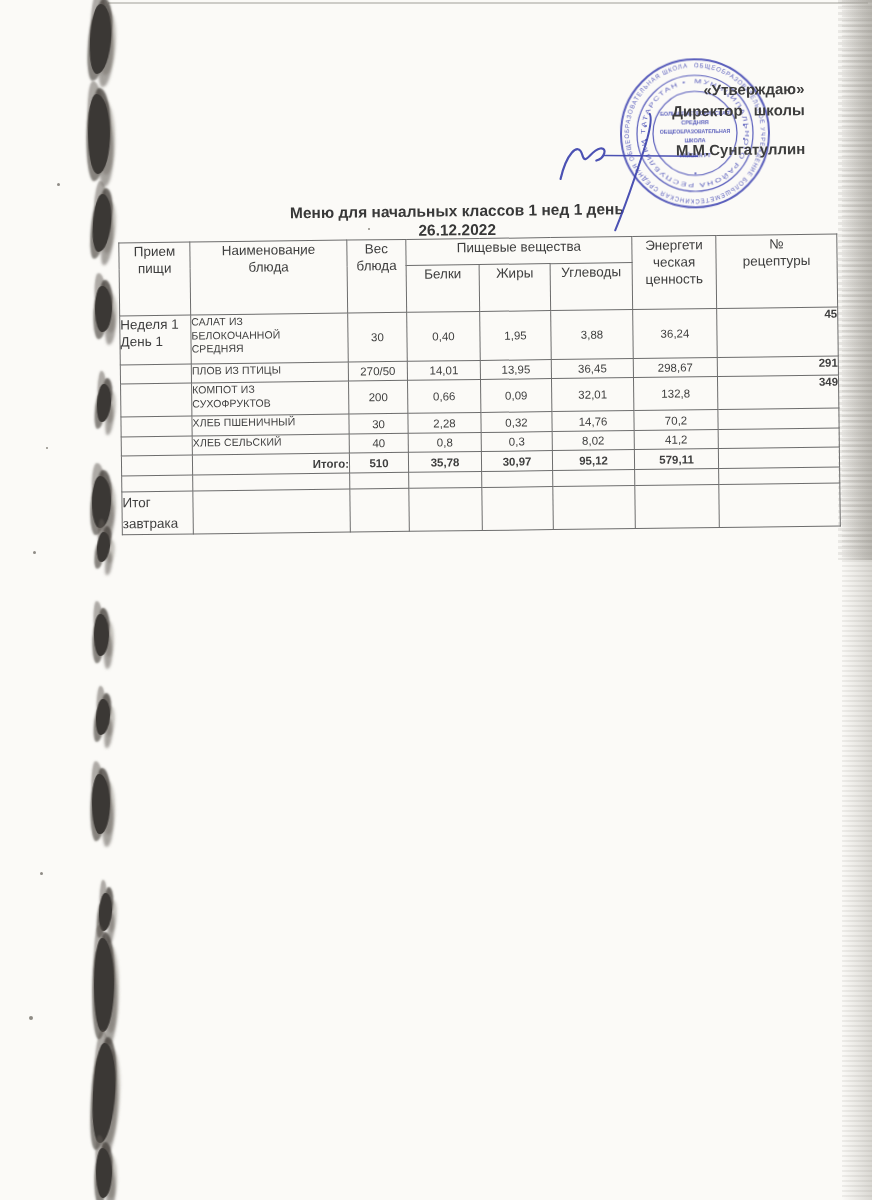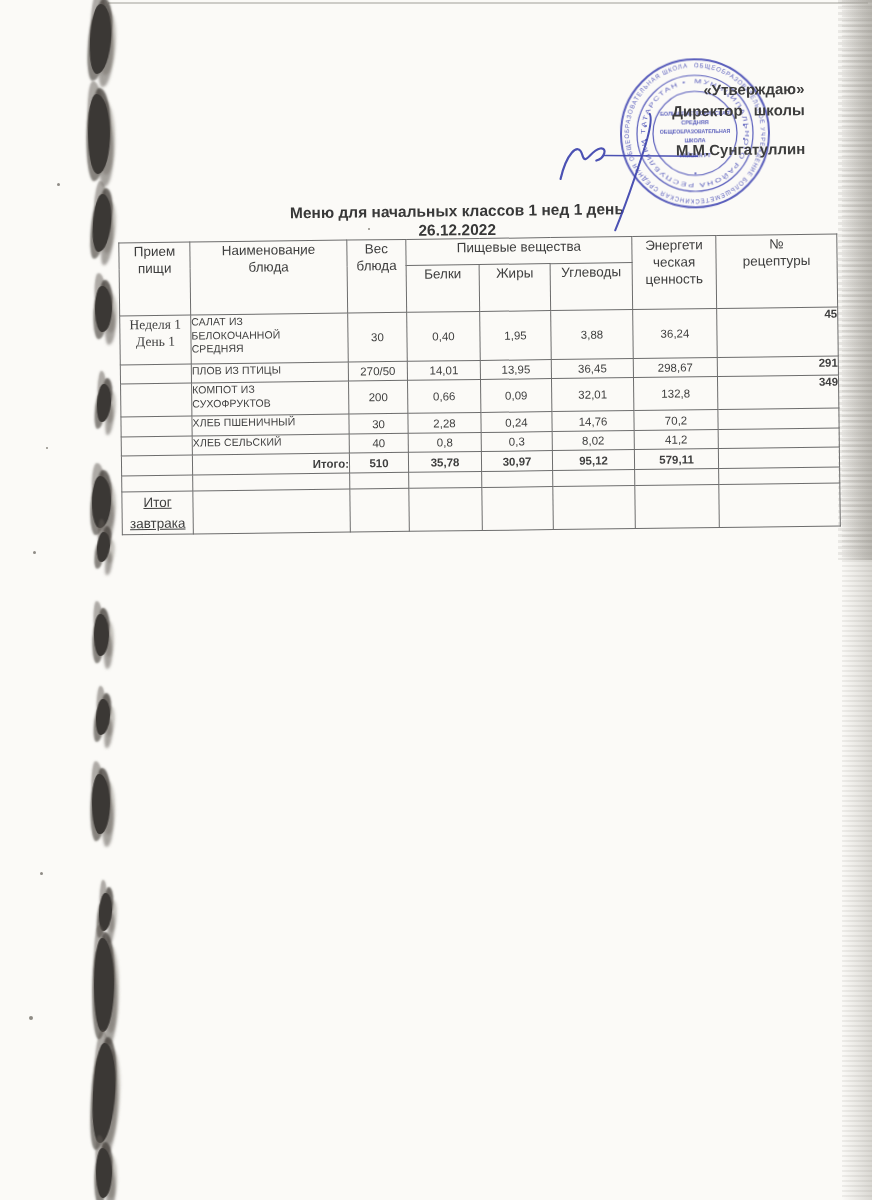--- a/index.html
+++ b/index.html
@@ -73,7 +73,7 @@
   tbody tr:nth-child(7){height:16px;}
   tbody tr:nth-child(8){height:39px;}
   td.day{
-    vertical-align:top;text-align:center;font-size:13.5px;line-height:17px;padding-top:3px;font-family:Liberation Serif, serif;
+    vertical-align:top;text-align:left;font-size:13.5px;line-height:17px;padding-top:3px;
   }
   td.dish{
     vertical-align:top;text-align:left;padding:3px 4px 2px 6px;

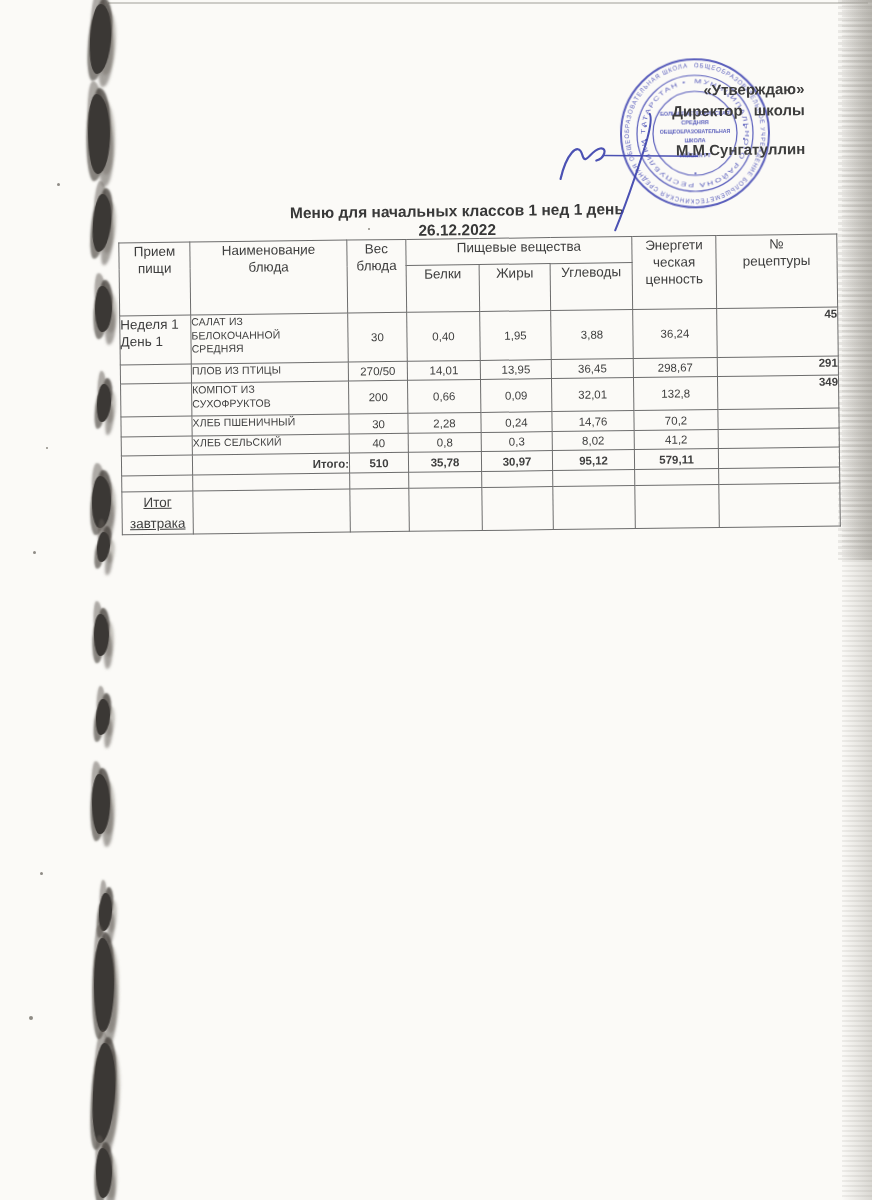--- a/index.html
+++ b/index.html
@@ -251,7 +251,7 @@
           <td class="dish"><span>ХЛЕБ ПШЕНИЧНЫЙ</span></td>
           <td class="num">30</td>
           <td class="num">2,28</td>
-          <td class="num">0,24</td>
+          <td class="num">0,32</td>
           <td class="num">14,76</td>
           <td class="num">70,2</td>
           <td class="recipe"></td>

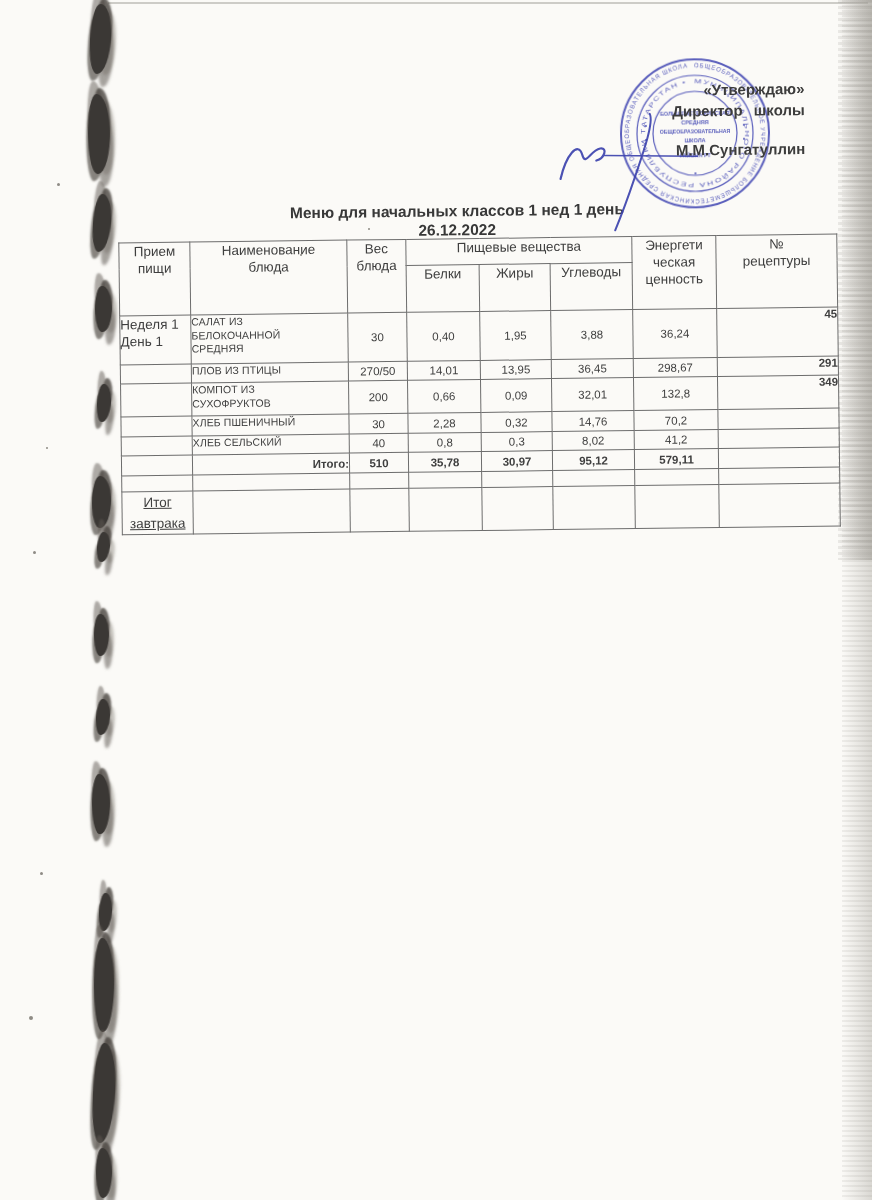--- a/index.html
+++ b/index.html
@@ -85,7 +85,7 @@
   tr.totals td{font-weight:bold;}
   td.total-label{text-align:right;padding-right:5px;font-size:11.5px;vertical-align:middle;}
   td.footer-cell{
-    text-align:center;font-size:13.5px;line-height:21px;vertical-align:middle;text-decoration:underline;
+    font-size:13.5px;line-height:21px;vertical-align:middle;
   }
 </style>
 </head>

